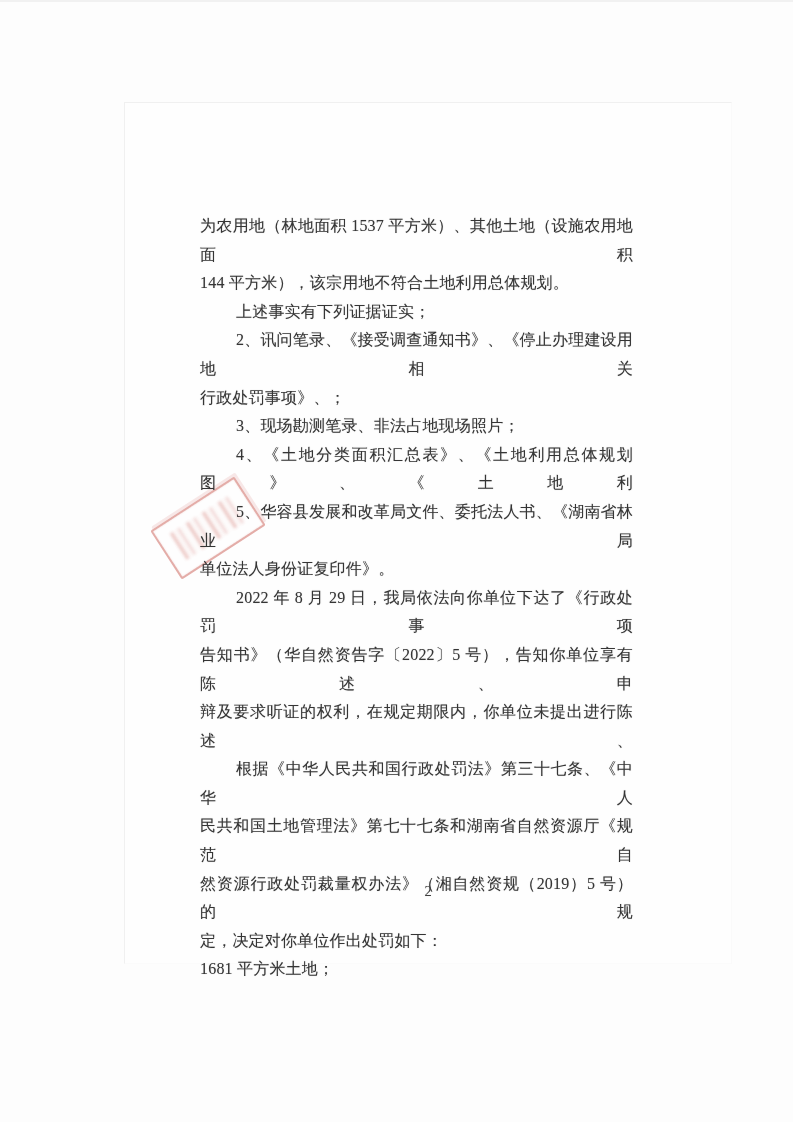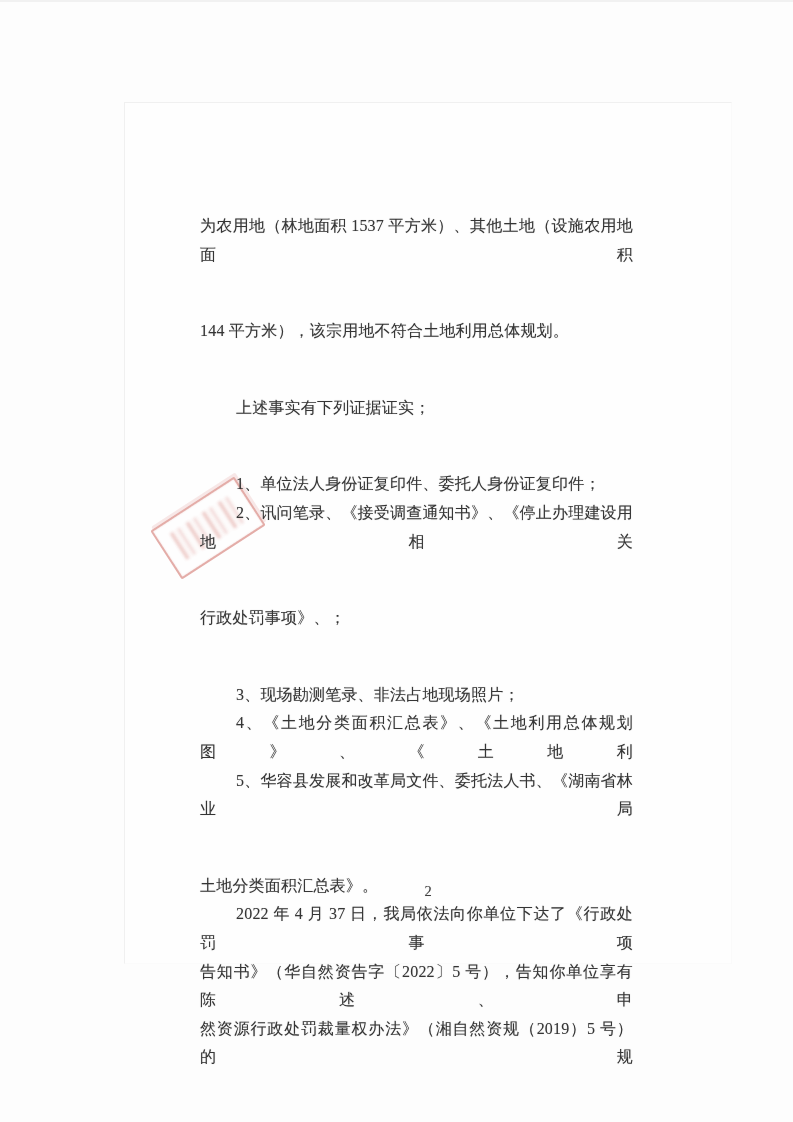--- a/index.html
+++ b/index.html
@@ -55,7 +55,6 @@
   }
   .line.last {
     text-align-last: left;
-    margin-top: 48px;
   }
   .line.indent {
     text-indent: 36px;

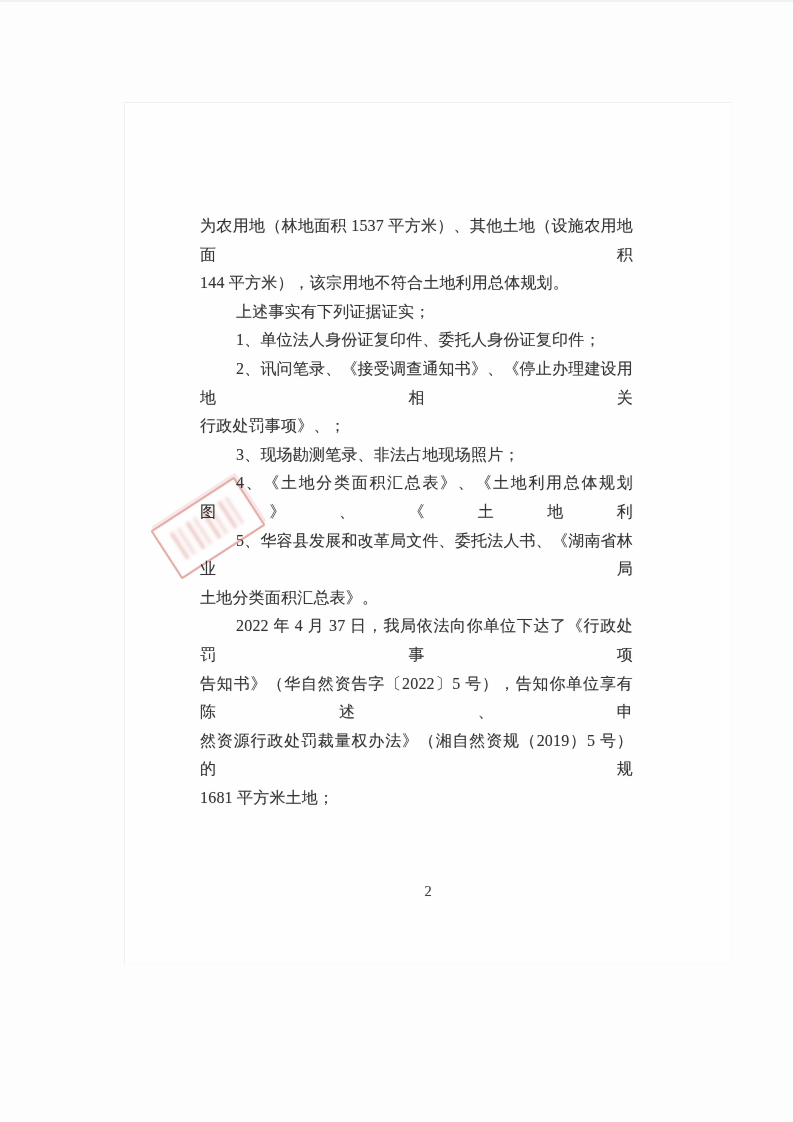--- a/index.html
+++ b/index.html
@@ -109,7 +109,6 @@
         <div class="line">为农用地（林地面积 1537 平方米）、其他土地（设施农用地面积</div>
         <div class="line last">144 平方米），该宗用地不符合土地利用总体规划。</div>
         <div class="line indent last">上述事实有下列证据证实；</div>
-        <div class="line indent last">1、单位法人身份证复印件、委托人身份证复印件；</div>
         <div class="line indent">2、讯问笔录、《接受调查通知书》、《停止办理建设用地相关</div>
         <div class="line last">行政处罚事项》、；</div>
         <div class="line indent last">3、现场勘测笔录、非法占地现场照片；</div>

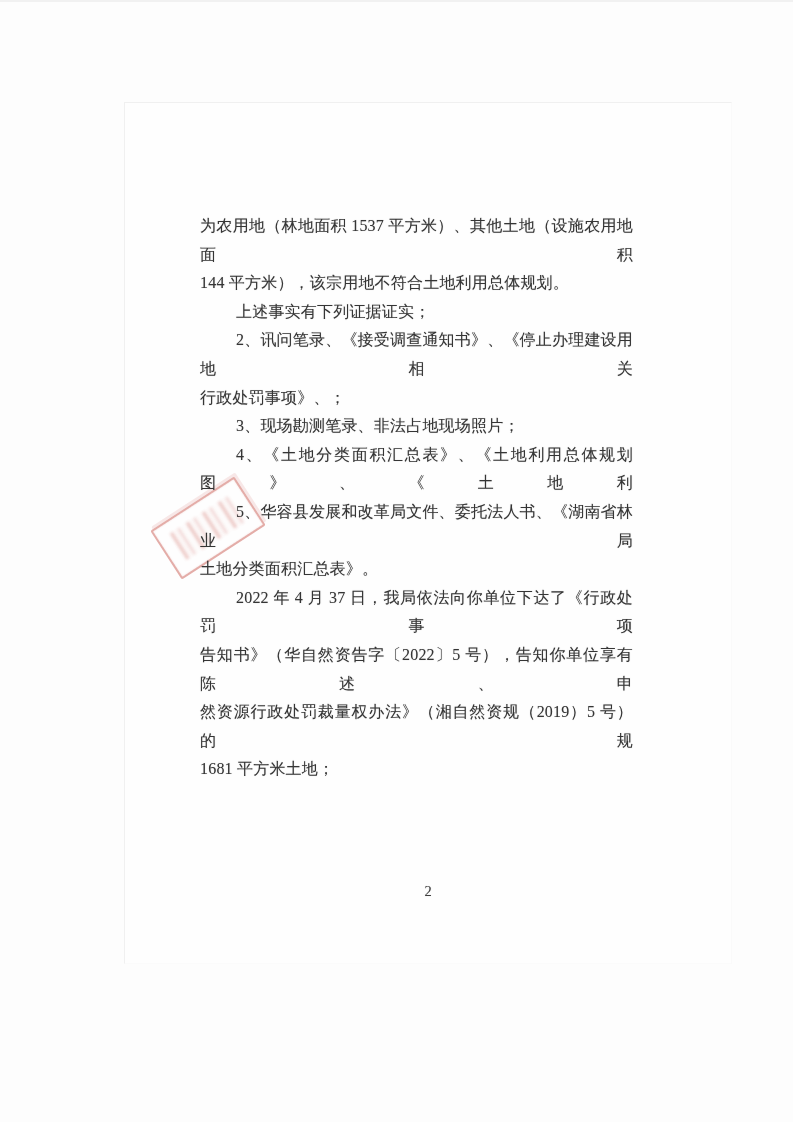--- a/index.html
+++ b/index.html
@@ -114,7 +114,7 @@
         <div class="line indent last">3、现场勘测笔录、非法占地现场照片；</div>
         <div class="line indent">4、《土地分类面积汇总表》、《土地利用总体规划图》、《土地利</div>
         <div class="line indent">5、华容县发展和改革局文件、委托法人书、《湖南省林业局</div>
-        <div class="line last">土地分类面积汇总表》。</div>
+        <div class="line last">单位法人身份证复印件》。</div>
         <div class="line indent">2022 年 4 月 37 日，我局依法向你单位下达了《行政处罚事项</div>
         <div class="line">告知书》（华自然资告字〔2022〕5 号），告知你单位享有陈述、申</div>
         <div class="line">然资源行政处罚裁量权办法》（湘自然资规（2019）5 号）的规</div>

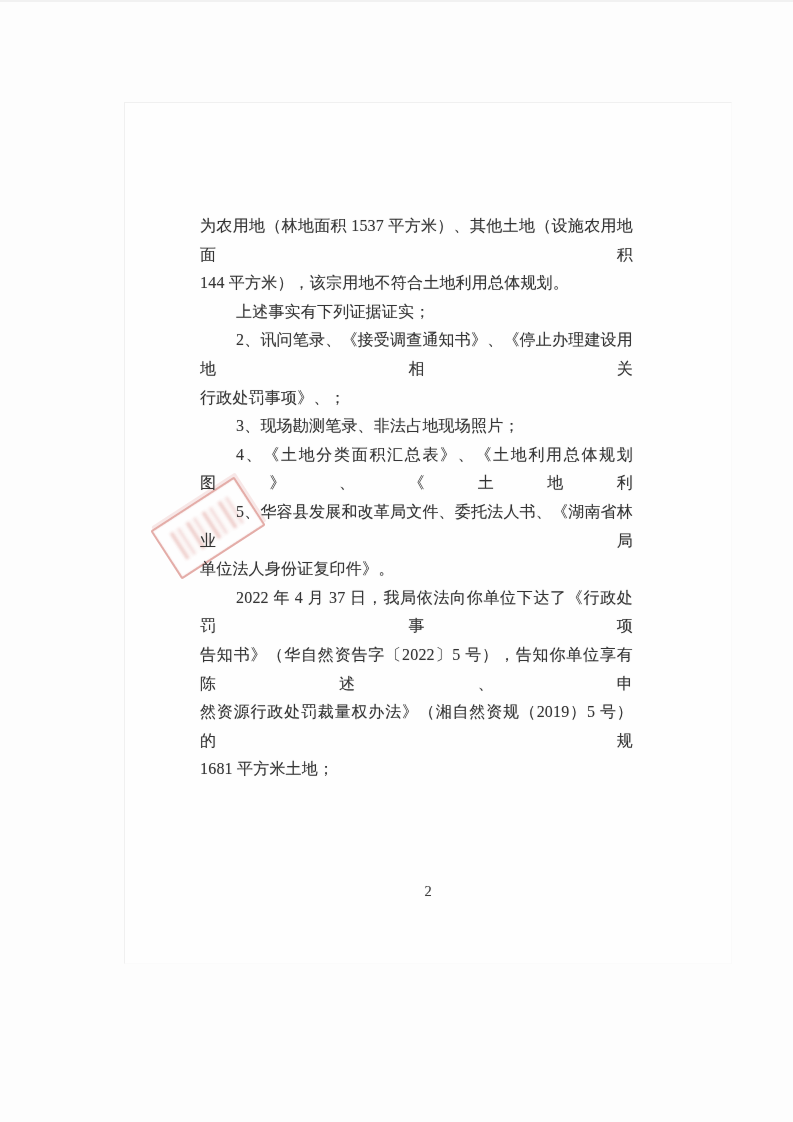--- a/index.html
+++ b/index.html
@@ -115,7 +115,7 @@
         <div class="line indent">4、《土地分类面积汇总表》、《土地利用总体规划图》、《土地利</div>
         <div class="line indent">5、华容县发展和改革局文件、委托法人书、《湖南省林业局</div>
         <div class="line last">单位法人身份证复印件》。</div>
-        <div class="line indent">2022 年 4 月 37 日，我局依法向你单位下达了《行政处罚事项</div>
+        <div class="line indent">2022 年 8 月 29 日，我局依法向你单位下达了《行政处罚事项</div>
         <div class="line">告知书》（华自然资告字〔2022〕5 号），告知你单位享有陈述、申</div>
         <div class="line">然资源行政处罚裁量权办法》（湘自然资规（2019）5 号）的规</div>
         <div class="line last">1681 平方米土地；</div>

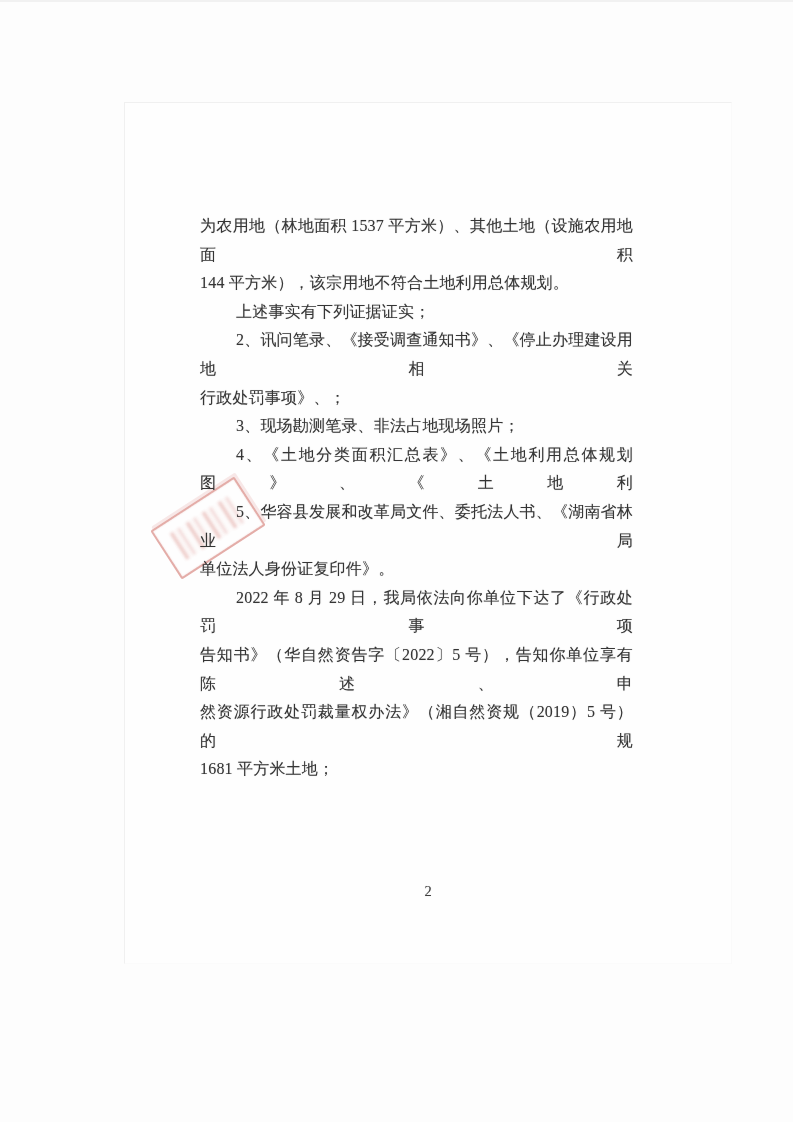--- a/index.html
+++ b/index.html
@@ -117,6 +117,7 @@
         <div class="line last">单位法人身份证复印件》。</div>
         <div class="line indent">2022 年 8 月 29 日，我局依法向你单位下达了《行政处罚事项</div>
         <div class="line">告知书》（华自然资告字〔2022〕5 号），告知你单位享有陈述、申</div>
+        <div class="line">辩及要求听证的权利，在规定期限内，你单位未提出进行陈述、</div>
         <div class="line">然资源行政处罚裁量权办法》（湘自然资规（2019）5 号）的规</div>
         <div class="line last">1681 平方米土地；</div>
       </div>

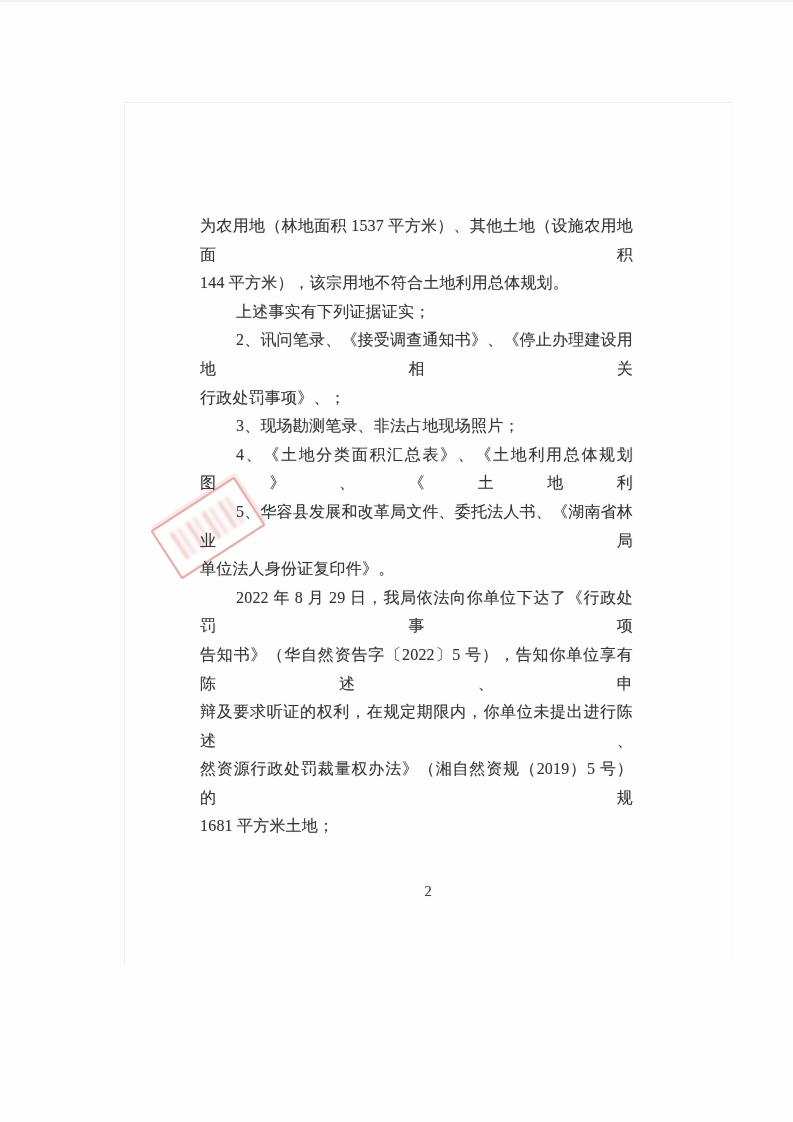--- a/index.html
+++ b/index.html
@@ -118,6 +118,7 @@
         <div class="line indent">2022 年 8 月 29 日，我局依法向你单位下达了《行政处罚事项</div>
         <div class="line">告知书》（华自然资告字〔2022〕5 号），告知你单位享有陈述、申</div>
         <div class="line">辩及要求听证的权利，在规定期限内，你单位未提出进行陈述、</div>
+        <div class="line indent">根据《中华人民共和国行政处罚法》第三十七条、《中华人</div>
         <div class="line">然资源行政处罚裁量权办法》（湘自然资规（2019）5 号）的规</div>
         <div class="line last">1681 平方米土地；</div>
       </div>

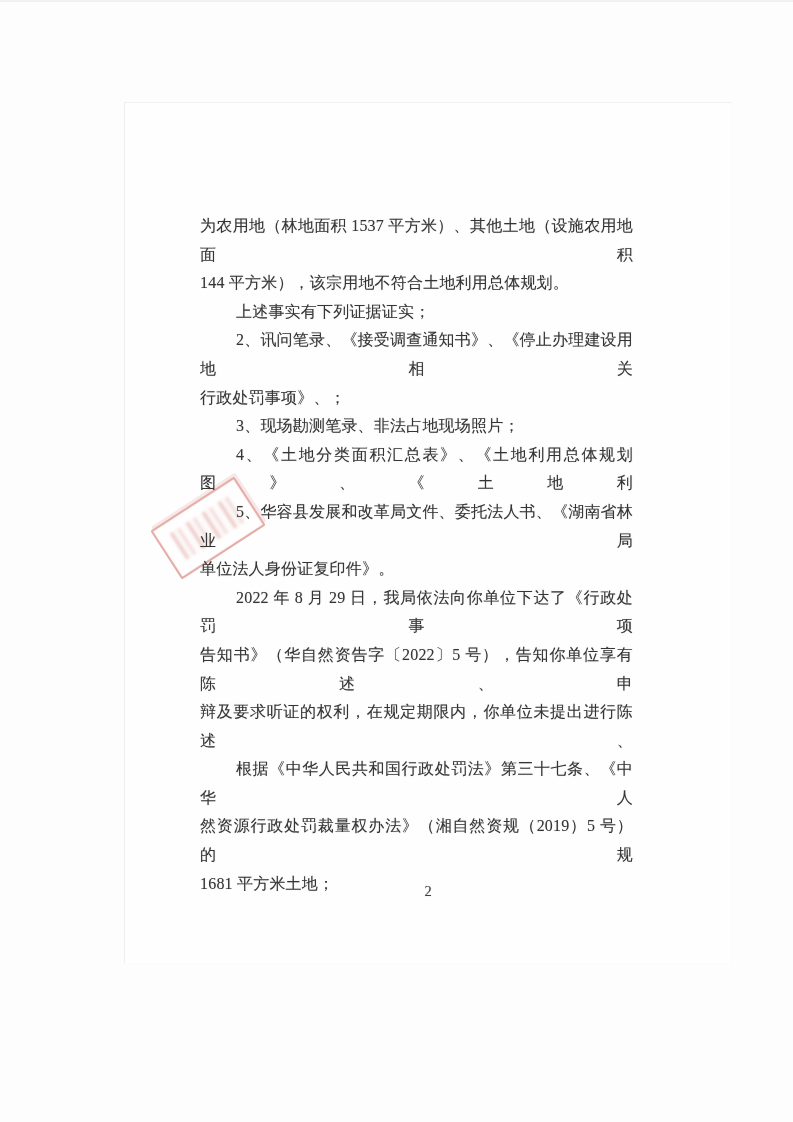--- a/index.html
+++ b/index.html
@@ -119,6 +119,7 @@
         <div class="line">告知书》（华自然资告字〔2022〕5 号），告知你单位享有陈述、申</div>
         <div class="line">辩及要求听证的权利，在规定期限内，你单位未提出进行陈述、</div>
         <div class="line indent">根据《中华人民共和国行政处罚法》第三十七条、《中华人</div>
+        <div class="line">民共和国土地管理法》第七十七条和湖南省自然资源厅《规范自</div>
         <div class="line">然资源行政处罚裁量权办法》（湘自然资规（2019）5 号）的规</div>
         <div class="line last">1681 平方米土地；</div>
       </div>

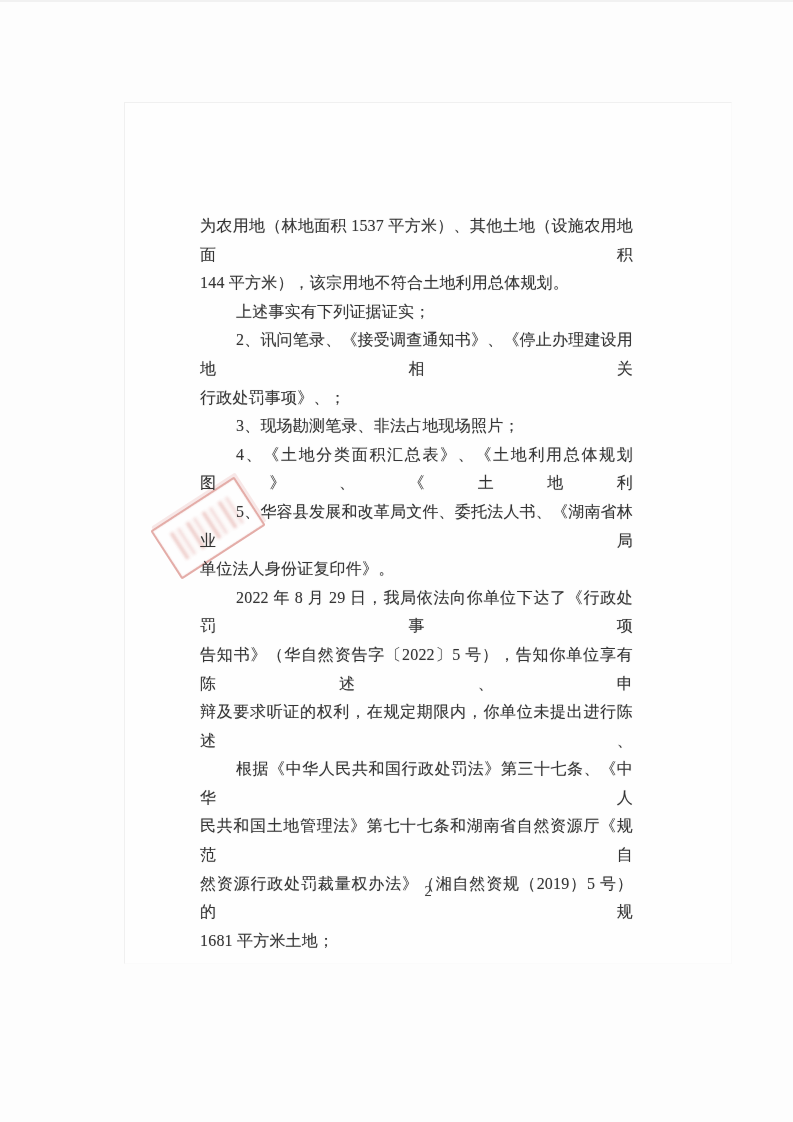--- a/index.html
+++ b/index.html
@@ -121,6 +121,7 @@
         <div class="line indent">根据《中华人民共和国行政处罚法》第三十七条、《中华人</div>
         <div class="line">民共和国土地管理法》第七十七条和湖南省自然资源厅《规范自</div>
         <div class="line">然资源行政处罚裁量权办法》（湘自然资规（2019）5 号）的规</div>
+        <div class="line last">定，决定对你单位作出处罚如下：</div>
         <div class="line last">1681 平方米土地；</div>
       </div>
 

